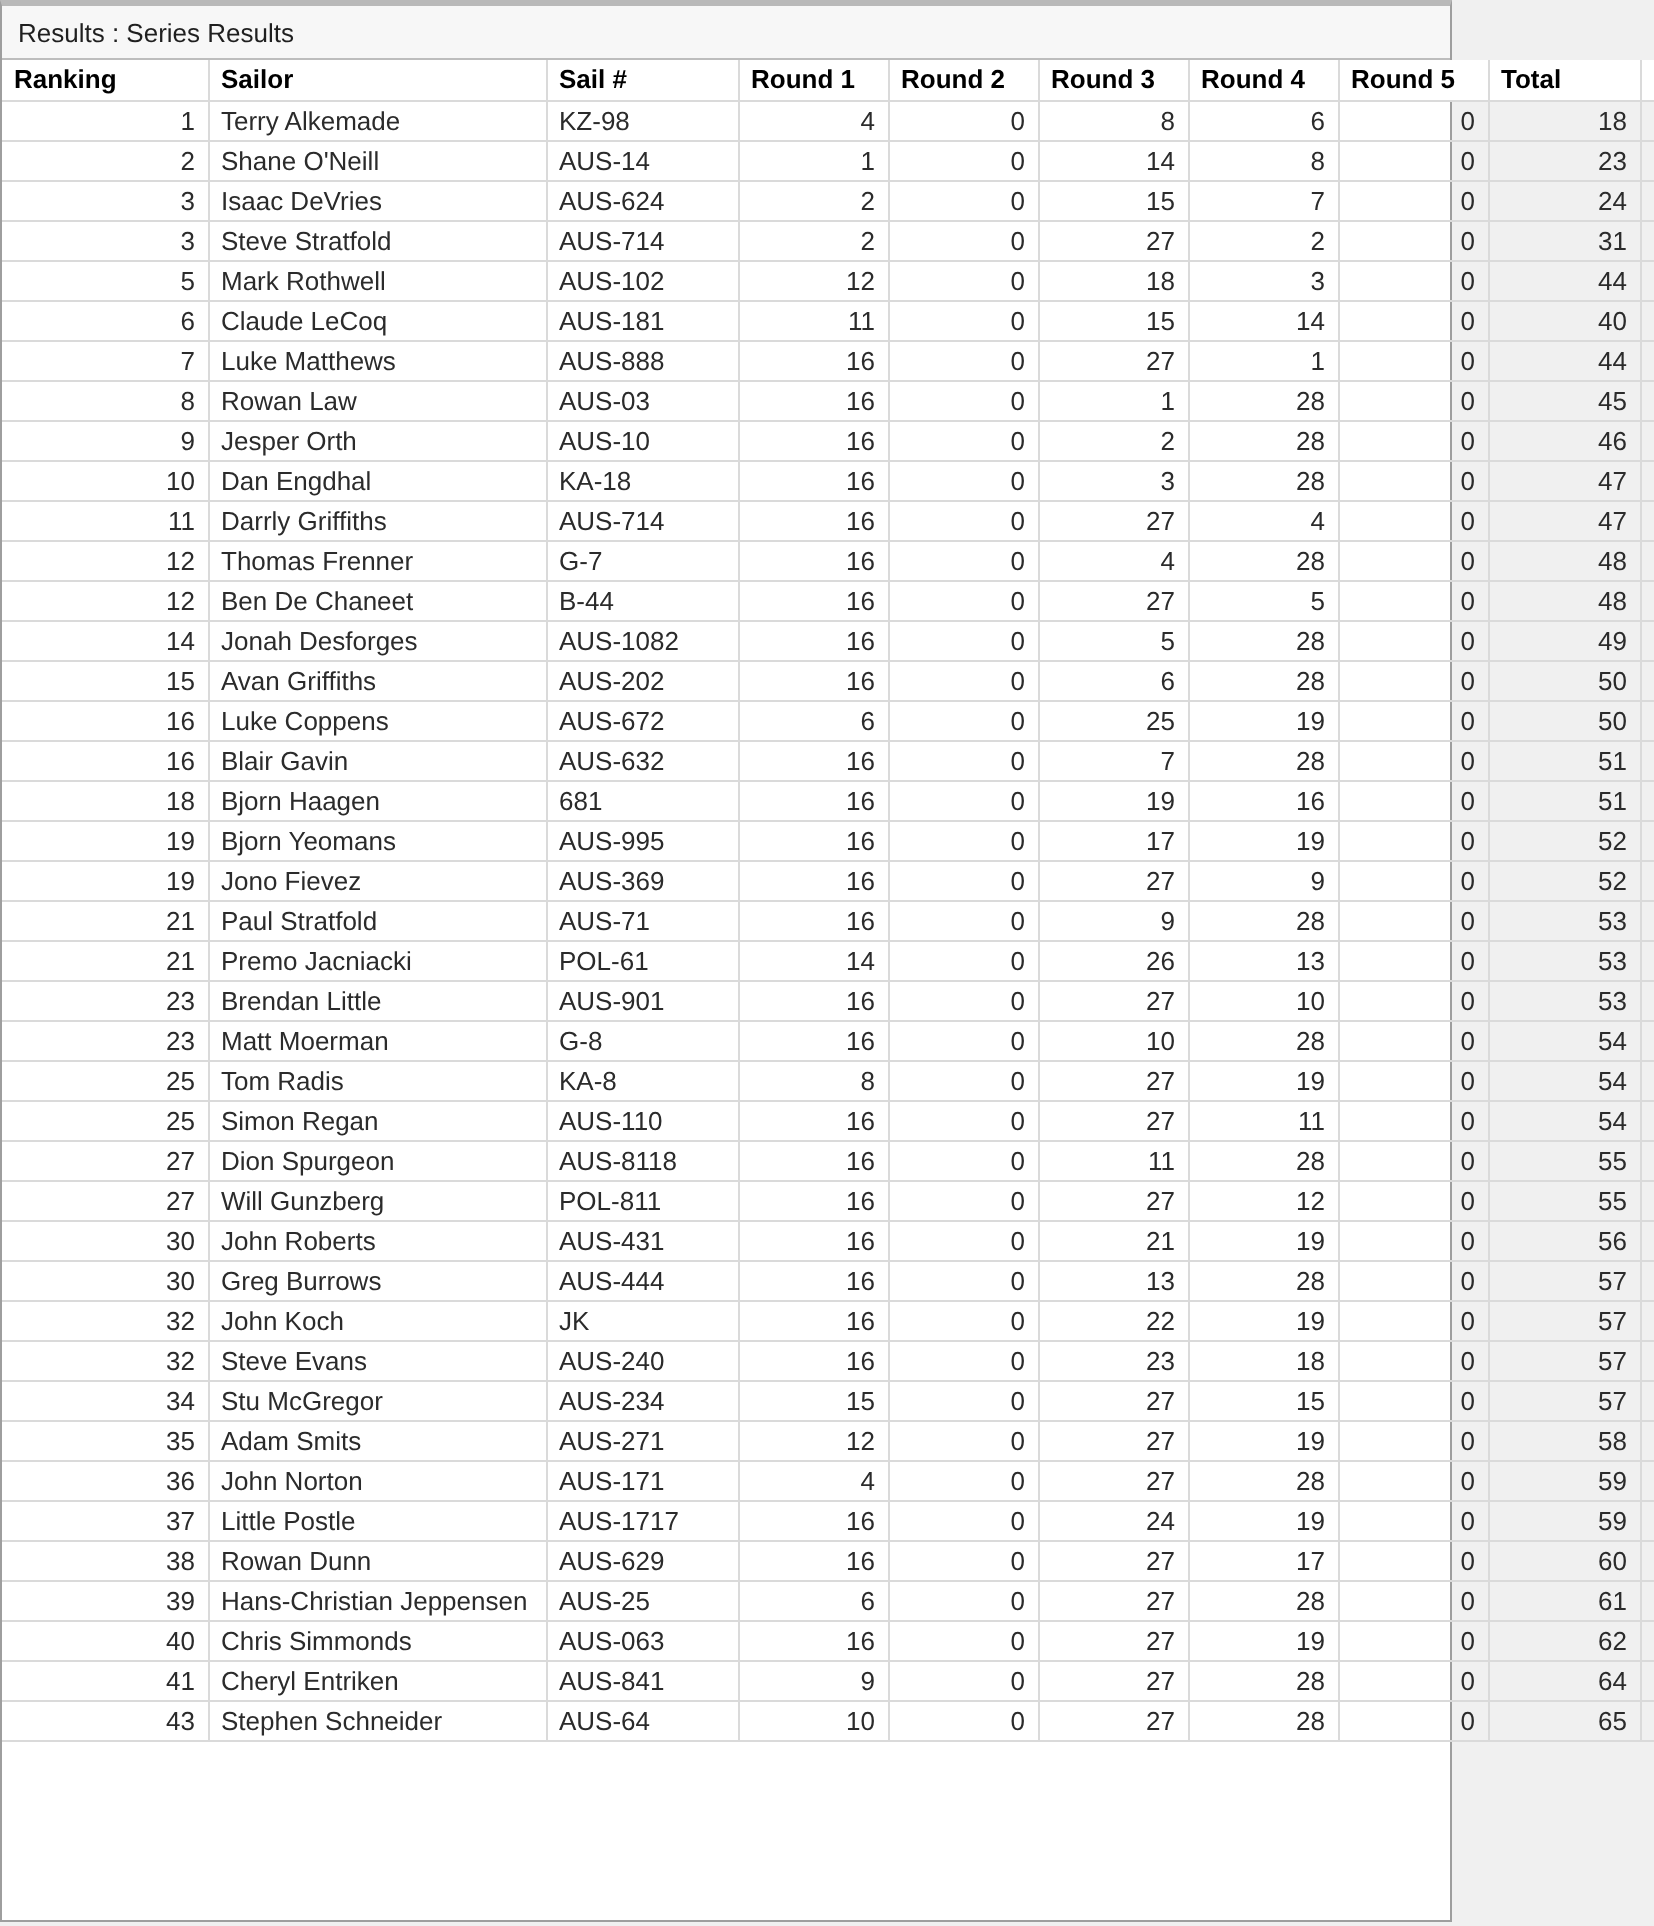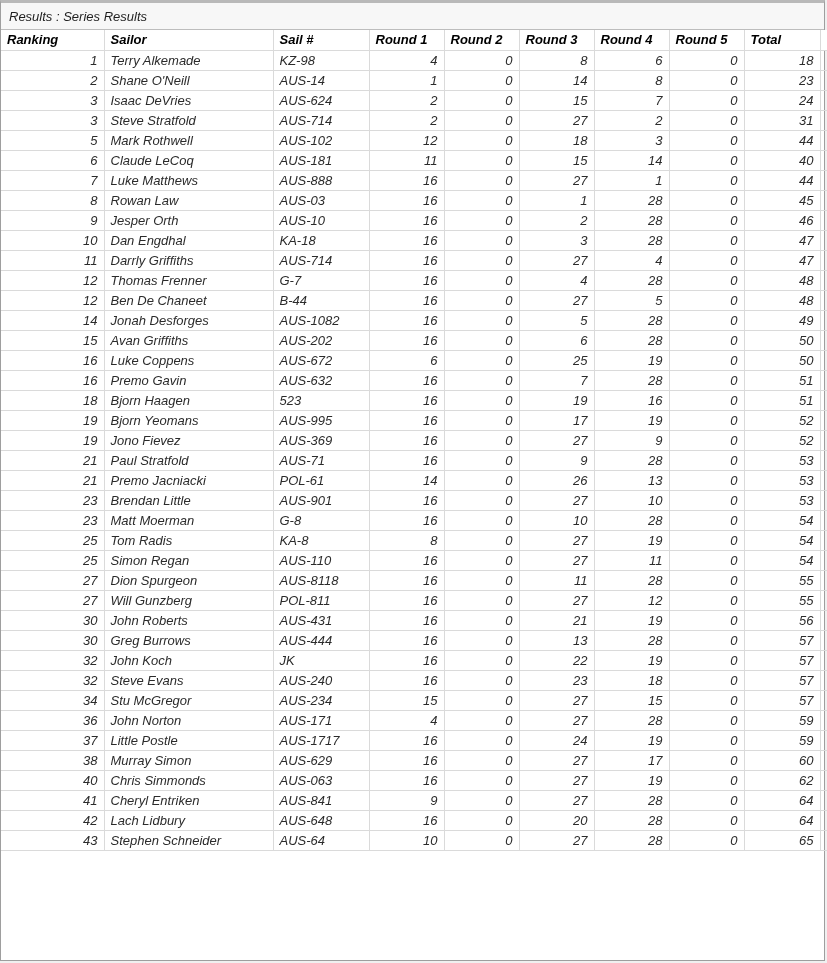--- a/index.html
+++ b/index.html
@@ -9,13 +9,12 @@
     font-family: "Liberation Sans", sans-serif;
   }
   .window {
-    width: 825px;
+    width: 726px;
     min-height: 961px;
     background: #ffffff;
     border: 1px solid #9e9e9e;
     border-top: 3px solid #b9b9b9;
     box-sizing: border-box;
-    font-style: italic;
   }
   .title-bar {
     height: 27px;

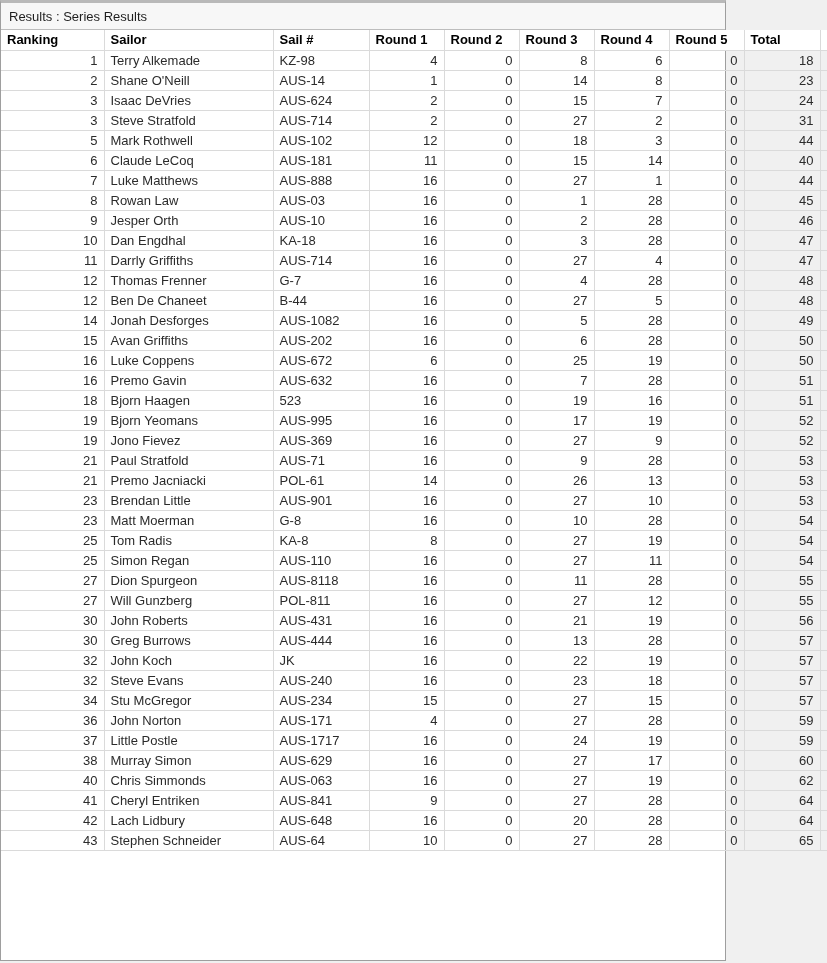--- a/index.html
+++ b/index.html
@@ -287,7 +287,7 @@
         </tr>
         <tr>
           <td class="num">16</td>
-          <td class="txt">Premo Gavin</td>
+          <td class="txt">Blair Gavin</td>
           <td class="txt">AUS-632</td>
           <td class="num">16</td>
           <td class="num">0</td>

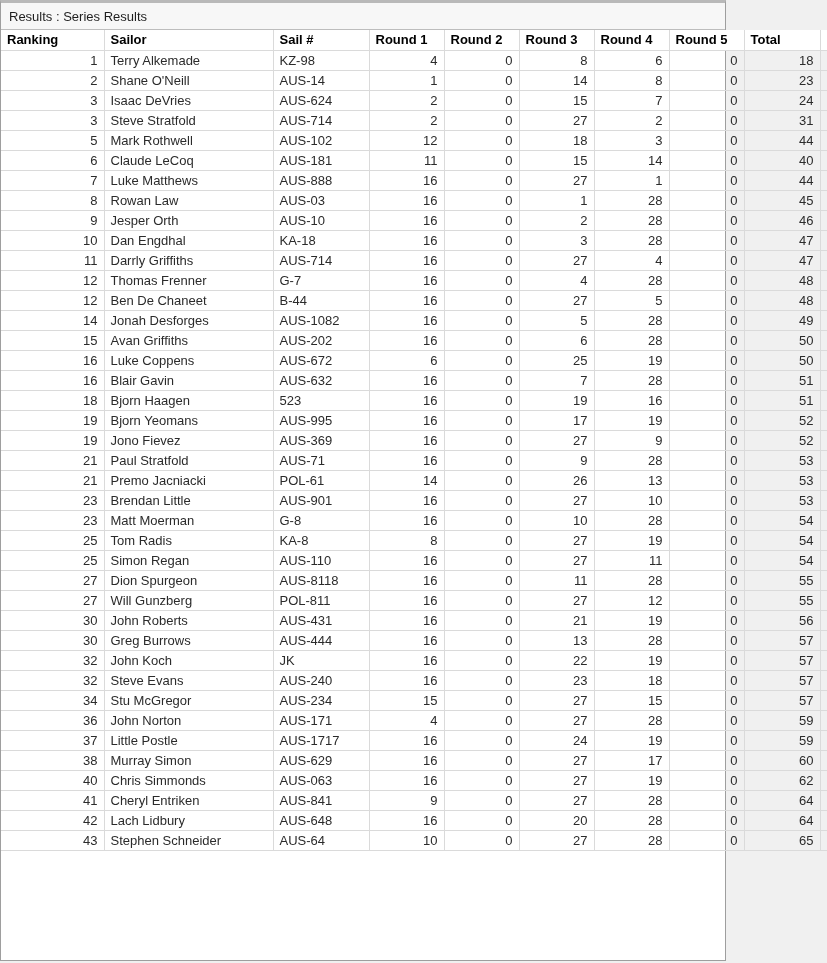--- a/index.html
+++ b/index.html
@@ -300,7 +300,7 @@
         <tr>
           <td class="num">18</td>
           <td class="txt">Bjorn Haagen</td>
-          <td class="txt">523</td>
+          <td class="txt">681</td>
           <td class="num">16</td>
           <td class="num">0</td>
           <td class="num">19</td>

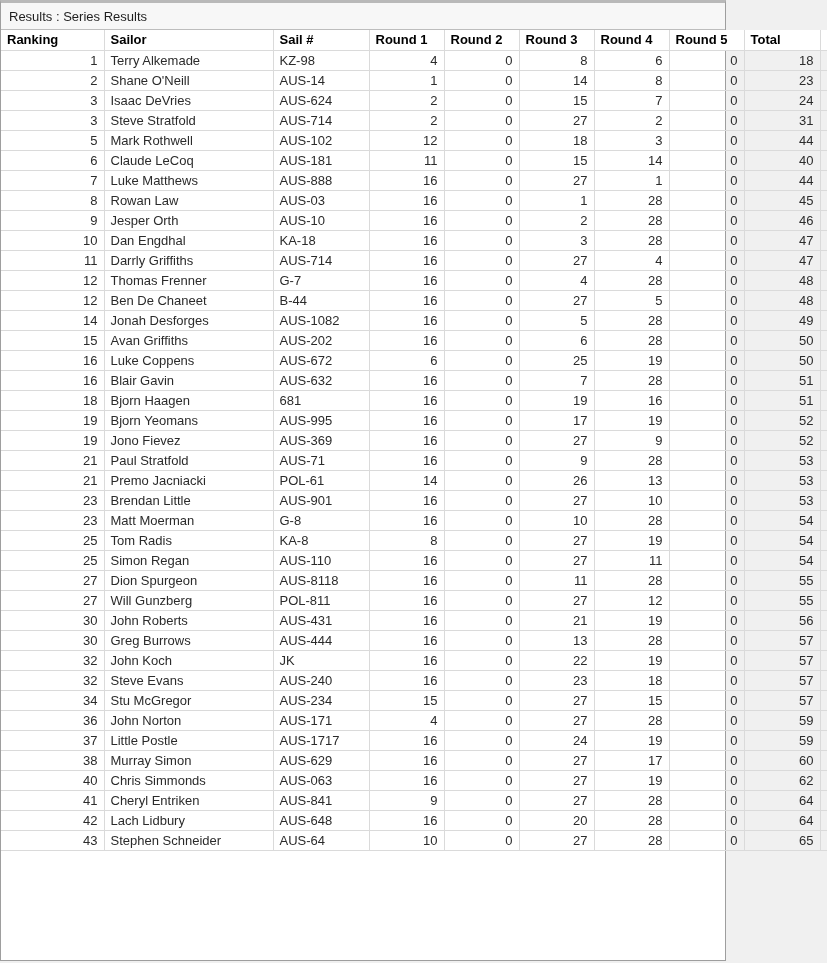--- a/index.html
+++ b/index.html
@@ -490,6 +490,18 @@
           <td class="gutter"></td>
         </tr>
         <tr>
+          <td class="num">35</td>
+          <td class="txt">Adam Smits</td>
+          <td class="txt">AUS-271</td>
+          <td class="num">12</td>
+          <td class="num">0</td>
+          <td class="num">27</td>
+          <td class="num">19</td>
+          <td class="num">0</td>
+          <td class="num">58</td>
+          <td class="gutter"></td>
+        </tr>
+        <tr>
           <td class="num">36</td>
           <td class="txt">John Norton</td>
           <td class="txt">AUS-171</td>

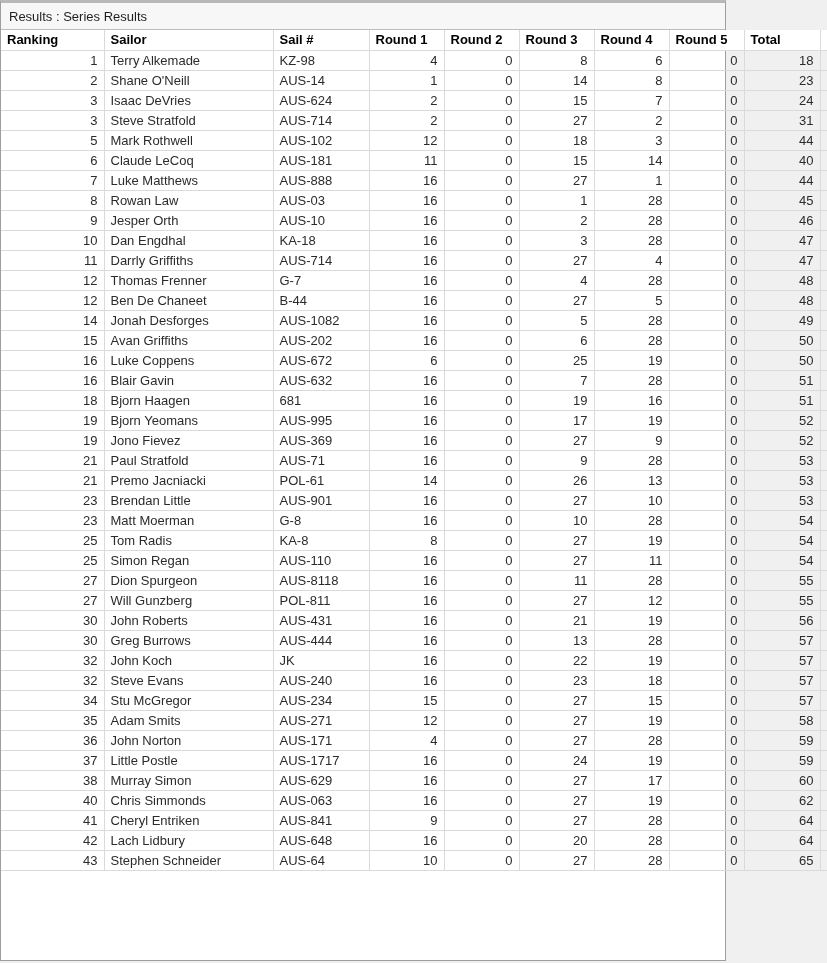--- a/index.html
+++ b/index.html
@@ -527,7 +527,7 @@
         </tr>
         <tr>
           <td class="num">38</td>
-          <td class="txt">Murray Simon</td>
+          <td class="txt">Rowan Dunn</td>
           <td class="txt">AUS-629</td>
           <td class="num">16</td>
           <td class="num">0</td>

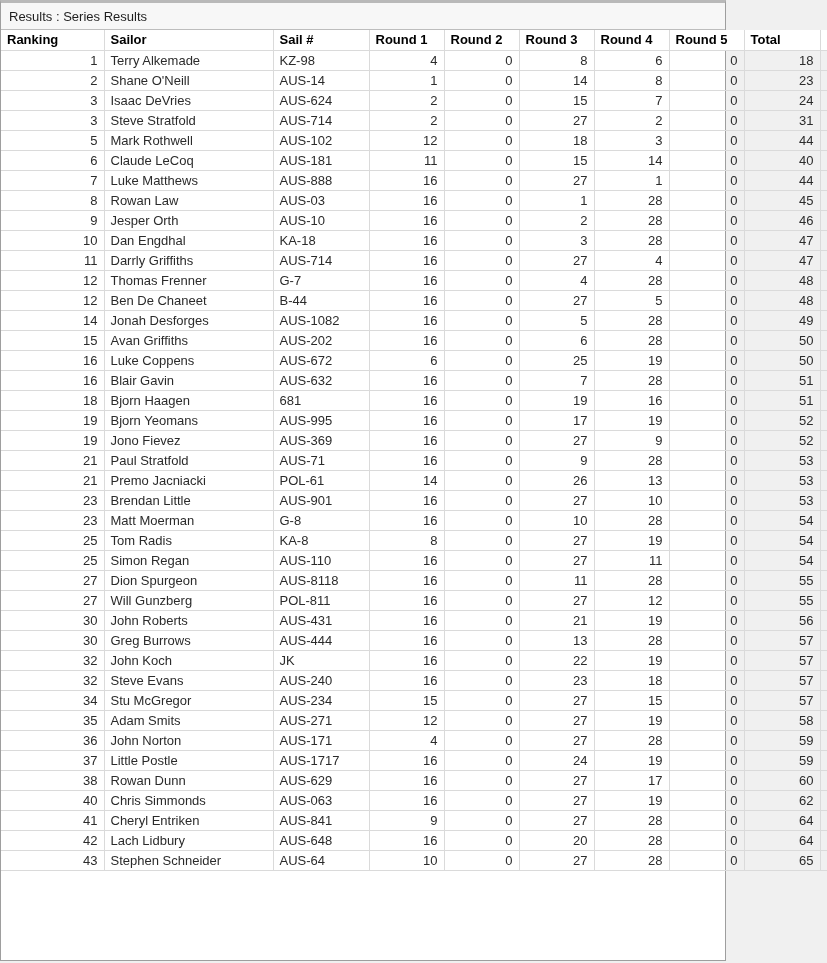--- a/index.html
+++ b/index.html
@@ -538,6 +538,18 @@
           <td class="gutter"></td>
         </tr>
         <tr>
+          <td class="num">39</td>
+          <td class="txt">Hans-Christian Jeppensen</td>
+          <td class="txt">AUS-25</td>
+          <td class="num">6</td>
+          <td class="num">0</td>
+          <td class="num">27</td>
+          <td class="num">28</td>
+          <td class="num">0</td>
+          <td class="num">61</td>
+          <td class="gutter"></td>
+        </tr>
+        <tr>
           <td class="num">40</td>
           <td class="txt">Chris Simmonds</td>
           <td class="txt">AUS-063</td>

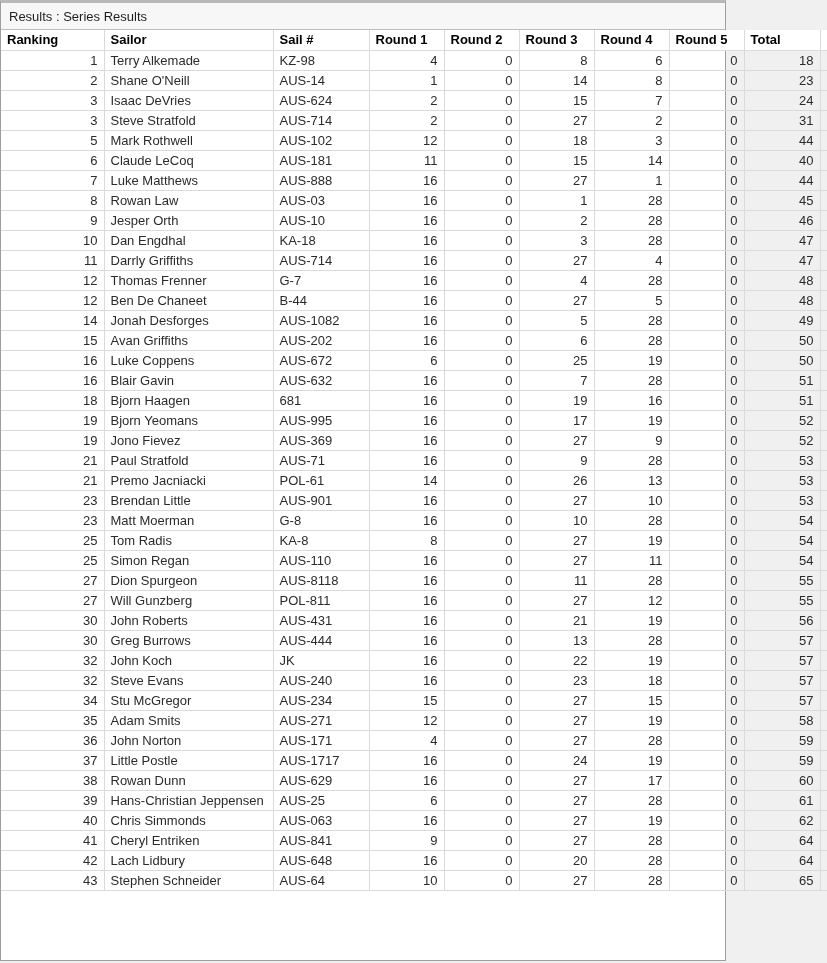--- a/index.html
+++ b/index.html
@@ -574,18 +574,6 @@
           <td class="gutter"></td>
         </tr>
         <tr>
-          <td class="num">42</td>
-          <td class="txt">Lach Lidbury</td>
-          <td class="txt">AUS-648</td>
-          <td class="num">16</td>
-          <td class="num">0</td>
-          <td class="num">20</td>
-          <td class="num">28</td>
-          <td class="num">0</td>
-          <td class="num">64</td>
-          <td class="gutter"></td>
-        </tr>
-        <tr>
           <td class="num">43</td>
           <td class="txt">Stephen Schneider</td>
           <td class="txt">AUS-64</td>

